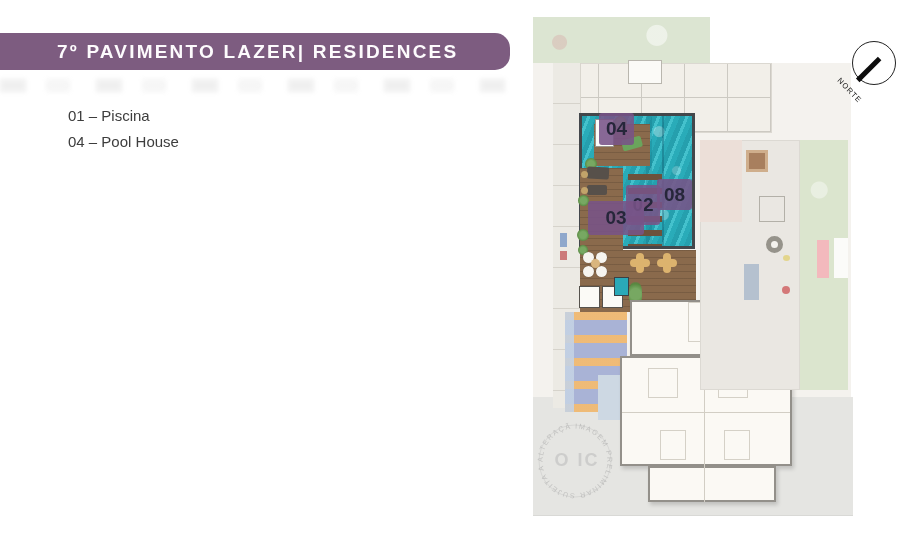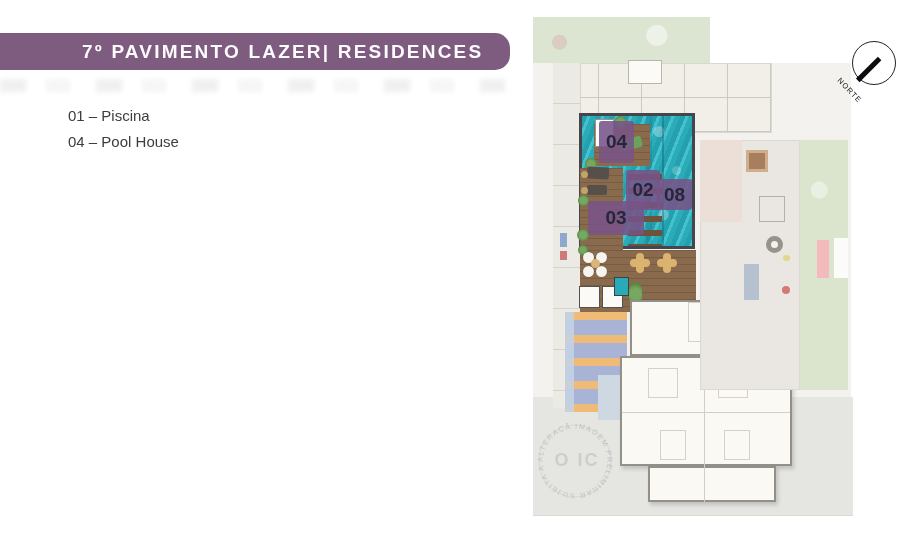--- a/index.html
+++ b/index.html
@@ -14,7 +14,7 @@
     left:0;top:33px;width:510px;height:37px;
     background:#7d5c80;border-radius:0 15px 15px 0;
     color:#fdfbfd;font-size:19px;font-weight:bold;letter-spacing:2.2px;
-    line-height:37px;padding-left:82px;box-sizing:border-box;white-space:nowrap;
+    line-height:37px;padding-left:57px;box-sizing:border-box;white-space:nowrap;
   }
   .ghost-band{
     left:0;top:79px;width:505px;height:13px;opacity:.35;filter:blur(2.5px);

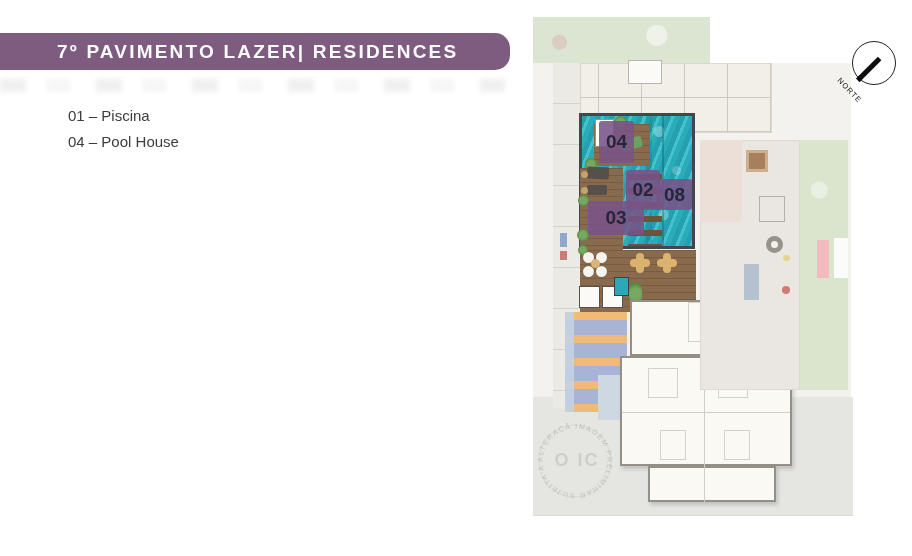--- a/index.html
+++ b/index.html
@@ -201,7 +201,7 @@
   <div class="abs lawn-pink"></div>
   <div class="abs lawn-white"></div>
 
-  <div class="abs badge" style="left:66px;top:104px;width:35px;height:42px;">
+  <div class="abs badge" style="left:66px;top:96px;width:35px;height:32px;">
     <span>04</span>
   </div>
   <div class="abs badge" style="left:93px;top:153px;width:34px;height:40px;">

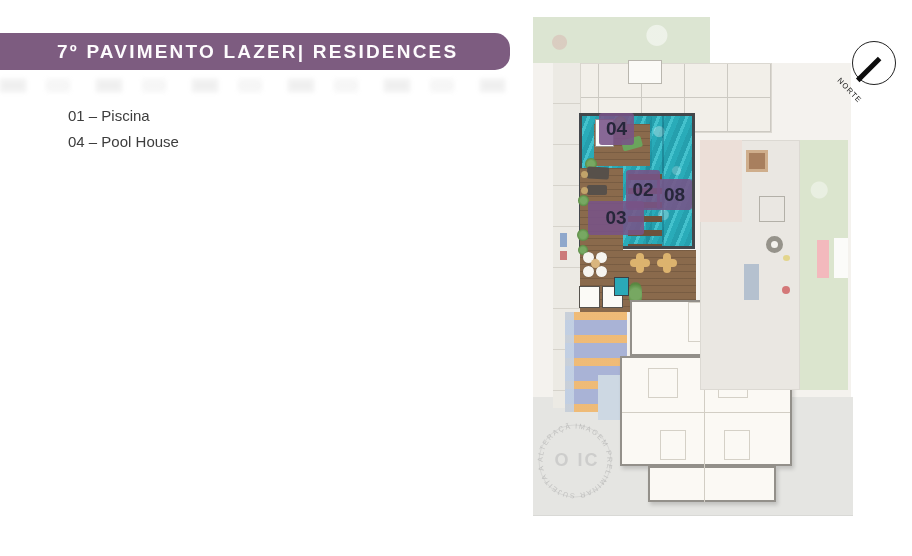--- a/index.html
+++ b/index.html
@@ -204,7 +204,7 @@
   <div class="abs badge" style="left:66px;top:96px;width:35px;height:32px;">
     <span>04</span>
   </div>
-  <div class="abs badge" style="left:93px;top:153px;width:34px;height:40px;">
+  <div class="abs badge" style="left:93px;top:168px;width:34px;height:40px;">
     <span>02</span>
   </div>
   <div class="abs badge" style="left:124px;top:162px;width:35px;height:31px;">

